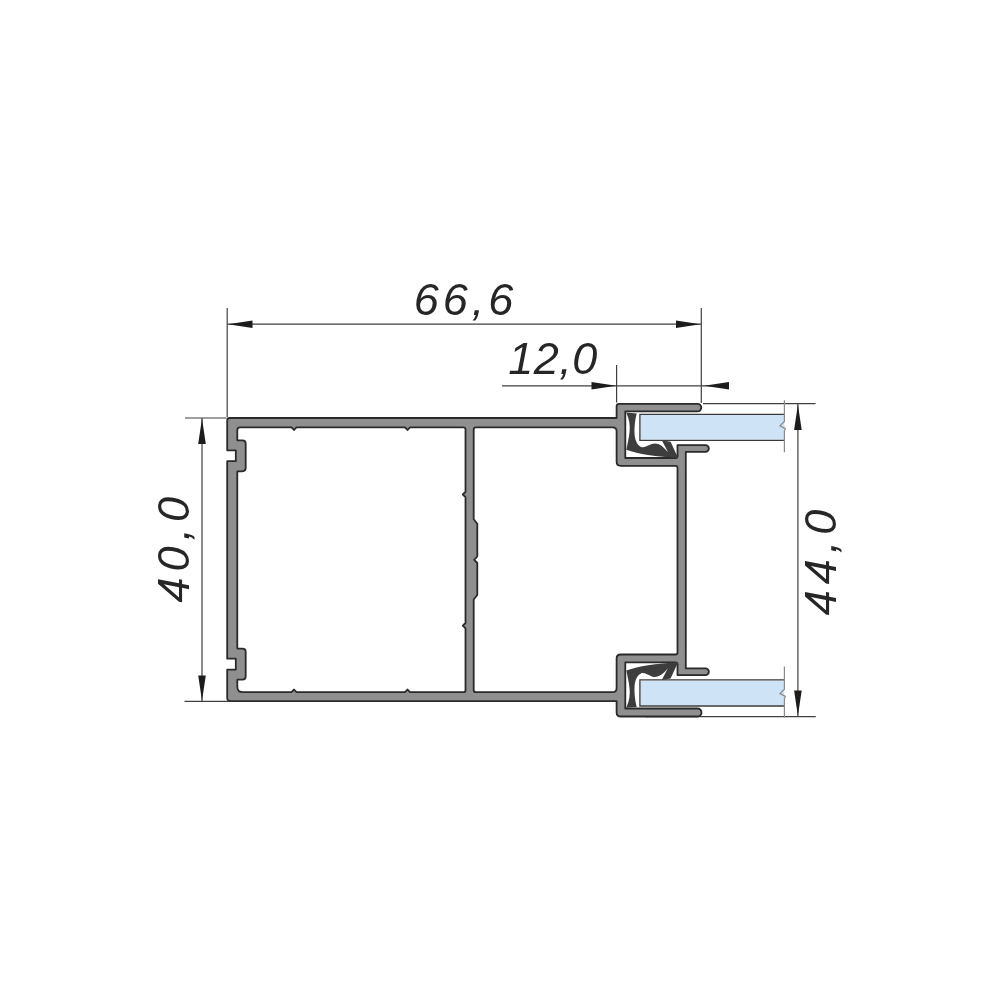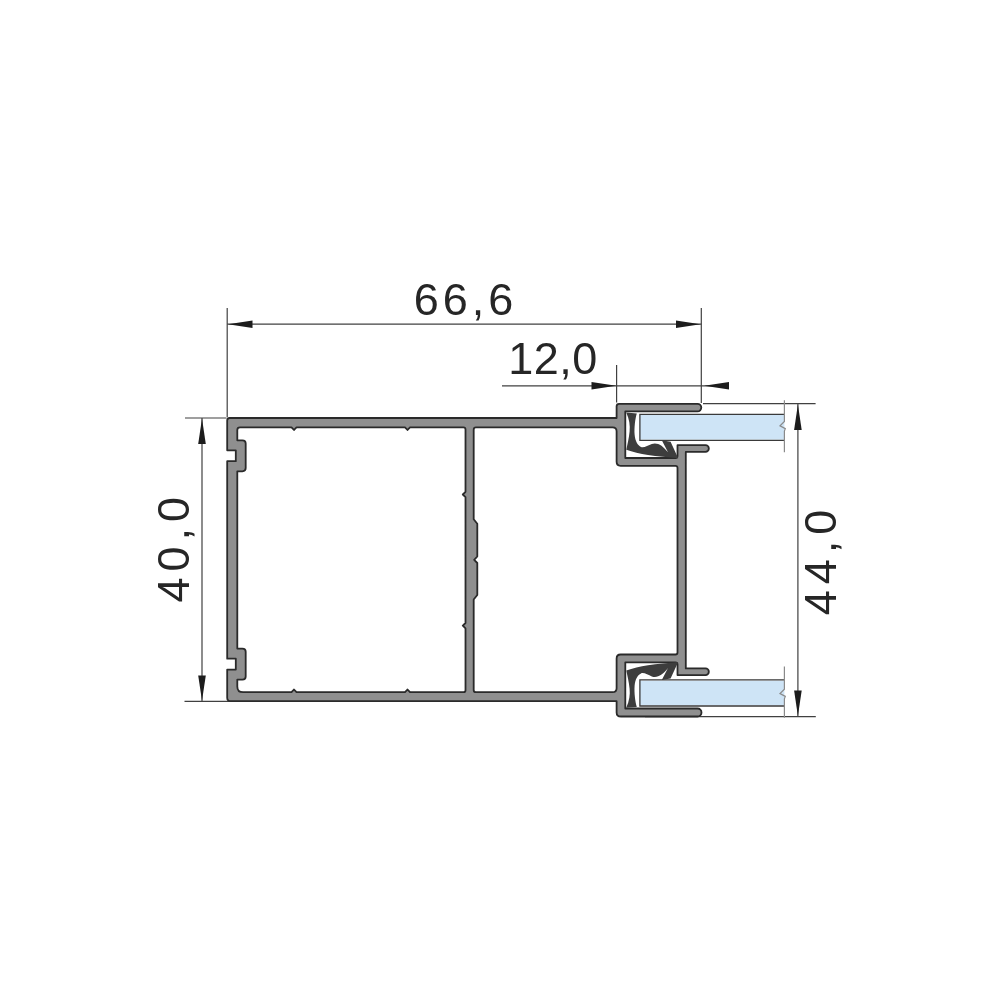--- a/index.html
+++ b/index.html
@@ -3,7 +3,7 @@
 <meta charset="utf-8">
 <style>
   html,body{margin:0;padding:0;background:#ffffff;}
-  .page{width:1000px;height:1000px;position:relative;background:#ffffff;overflow:hidden;}
+  .page{width:1000px;height:1000px;position:relative;background:#ffffff;overflow:hidden;font-style:italic;}
   text{font-family:"Liberation Sans",sans-serif;fill:#262626;}
 </style>
 </head>

